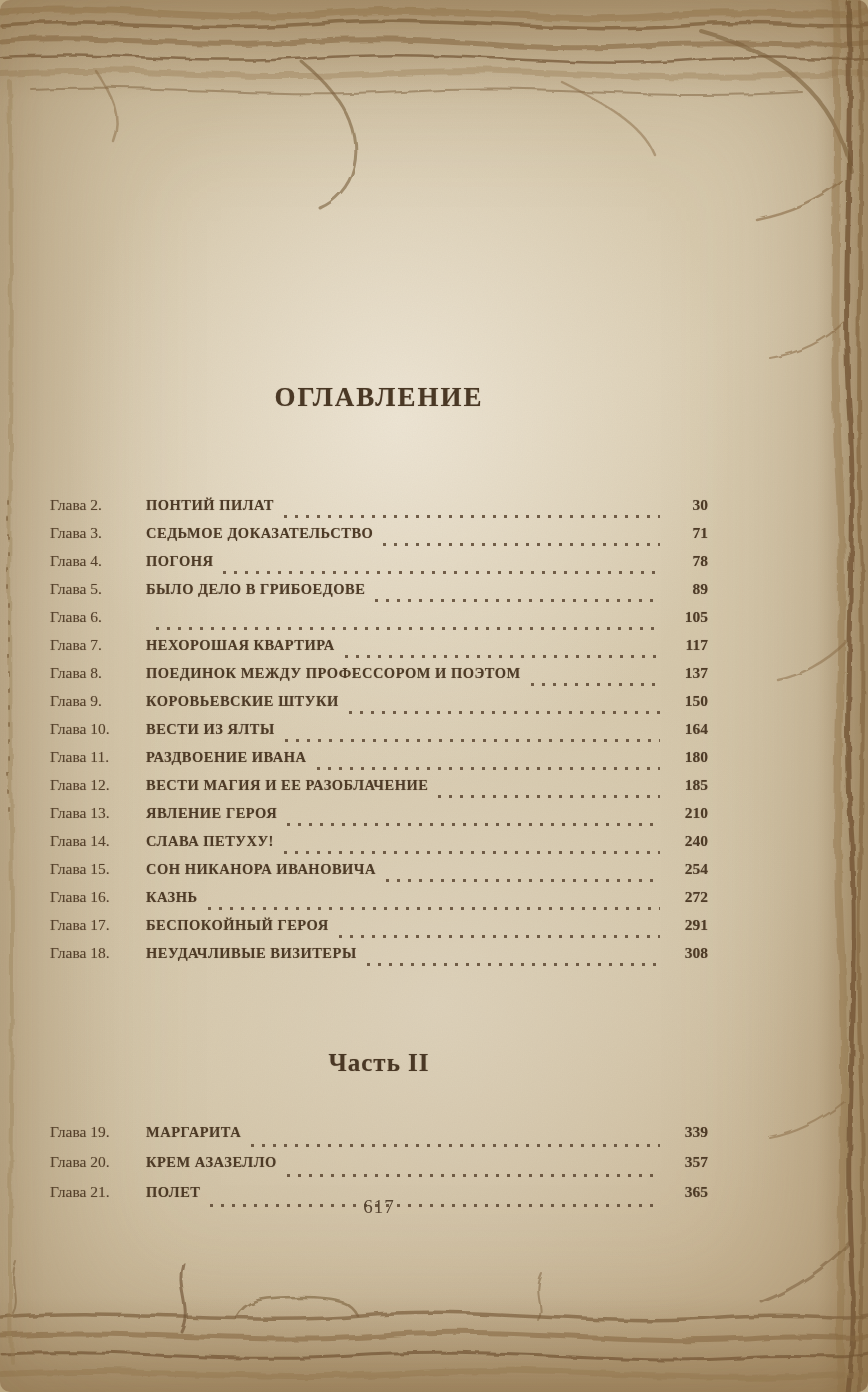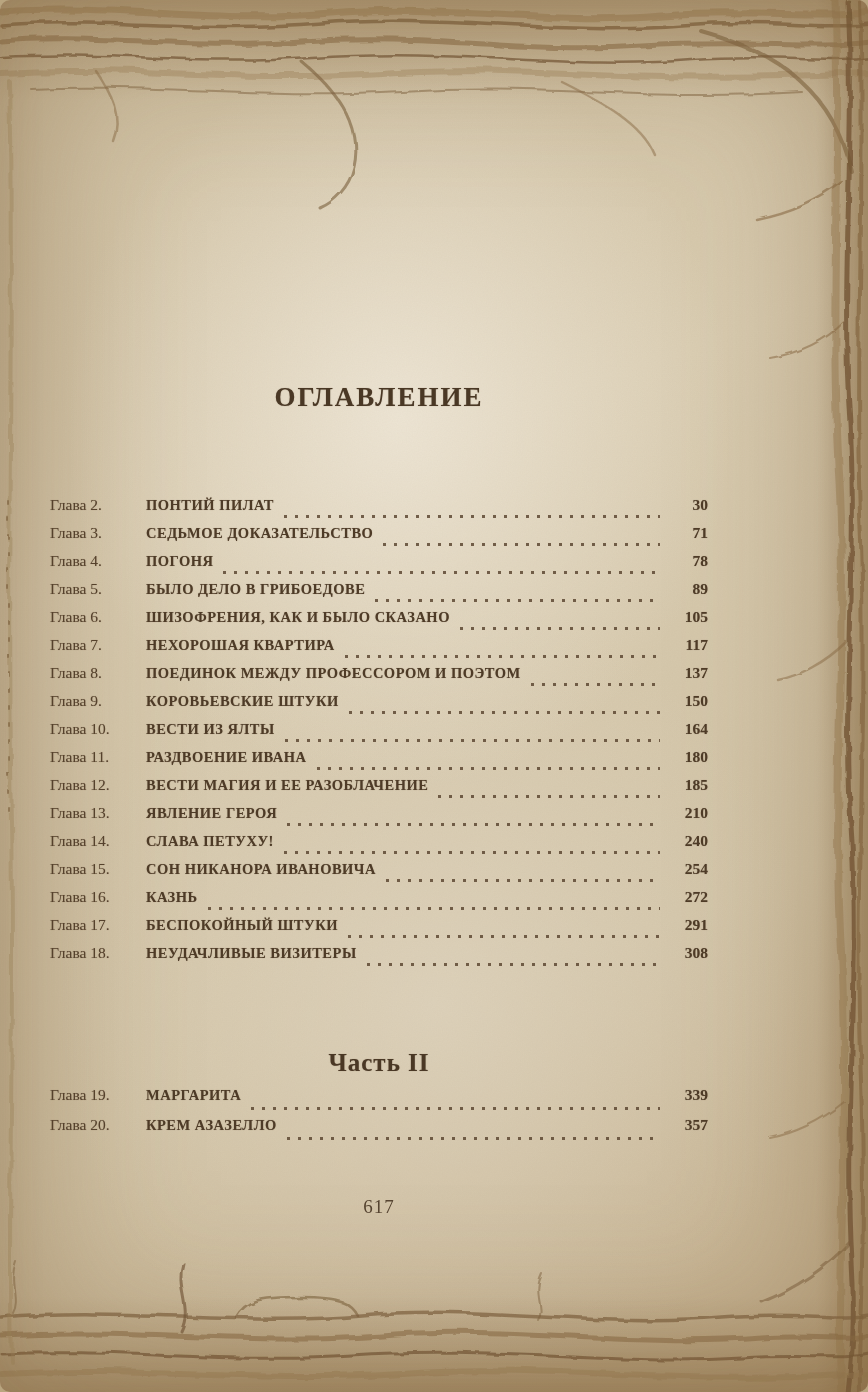--- a/index.html
+++ b/index.html
@@ -156,7 +156,6 @@
 
         <div class="toc-row">
           <span class="chap-label">Глава 6.</span>
-          <span class="chap-title">ШИЗОФРЕНИЯ, КАК И БЫЛО СКАЗАНО</span>
           <span class="leader"></span>
           <span class="chap-page">105</span>
         </div>

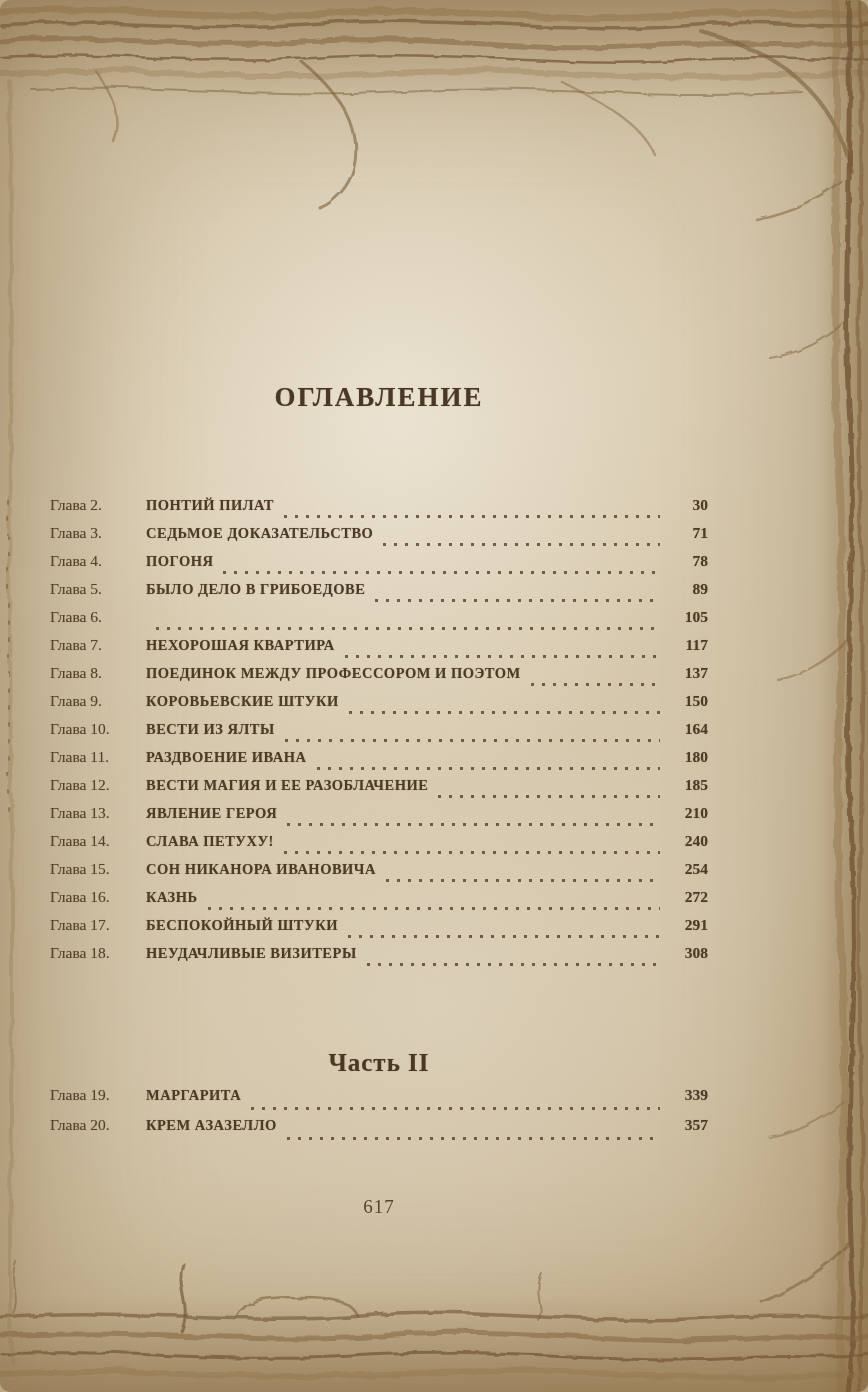--- a/index.html
+++ b/index.html
@@ -232,7 +232,7 @@
 
         <div class="toc-row">
           <span class="chap-label">Глава 17.</span>
-          <span class="chap-title">БЕСПОКОЙНЫЙ ШТУКИ</span>
+          <span class="chap-title">БЕСПОКОЙНЫЙ ГЕРОЯ</span>
           <span class="leader"></span>
           <span class="chap-page">291</span>
         </div>

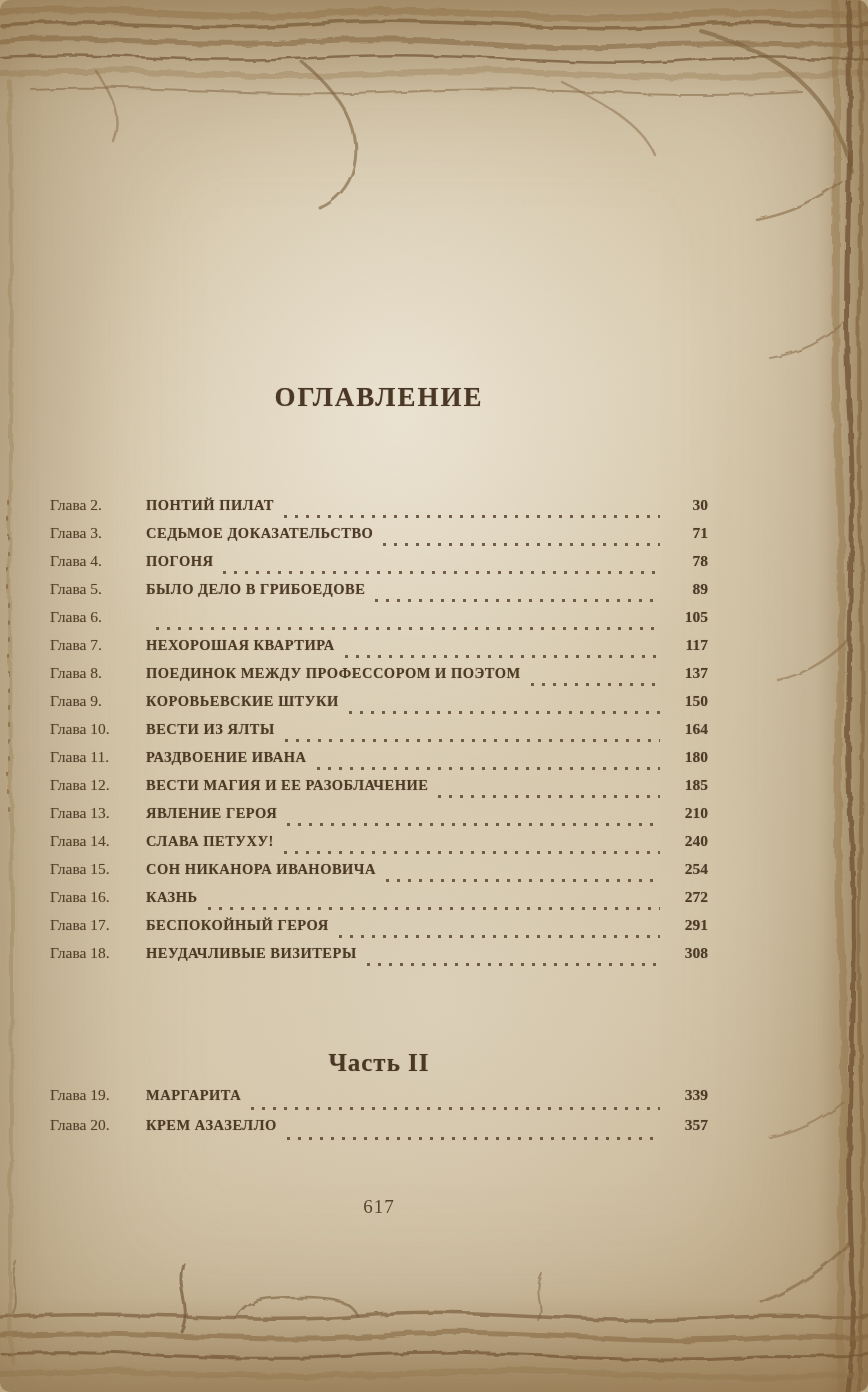--- a/index.html
+++ b/index.html
@@ -30,7 +30,7 @@
 
   .toc{position:absolute;left:0;right:0;}
   #toc-part1{top:496px;}
-  #toc-part2{top:1086px;}
+  #toc-part2{top:1123px;}
   .toc-row{display:flex;align-items:baseline;height:28px;}
   #toc-part2 .toc-row{height:30px;}
   .chap-label{flex:none;width:96px;font-size:15.5px;color:#55412c;

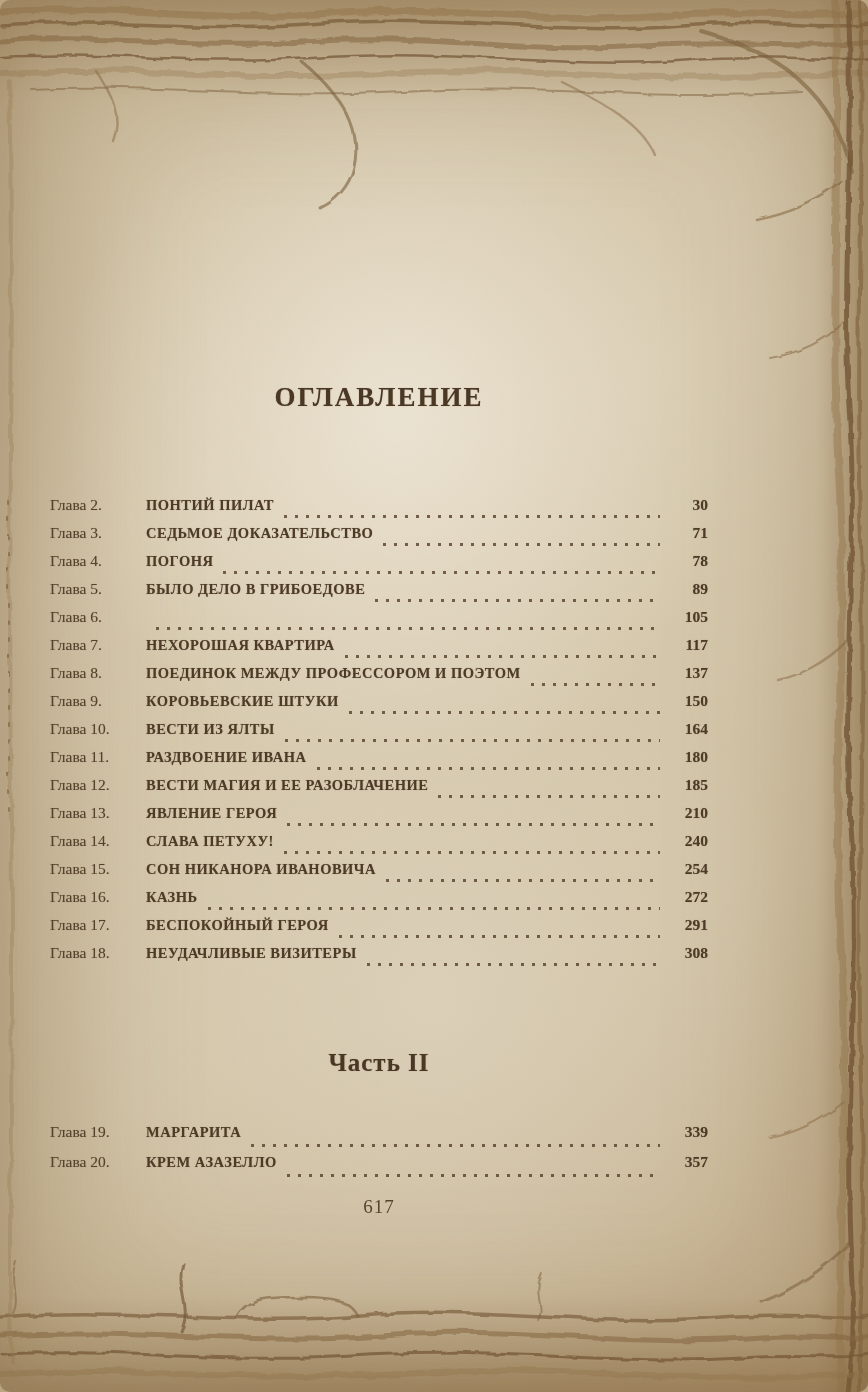--- a/index.html
+++ b/index.html
@@ -263,6 +263,12 @@
           <span class="chap-page">357</span>
         </div>
 
+        <div class="toc-row">
+          <span class="chap-label">Глава 21.</span>
+          <span class="chap-title">ПОЛЕТ</span>
+          <span class="leader"></span>
+          <span class="chap-page">365</span>
+        </div>
       </div>
 
     <div class="page-number">617</div>

